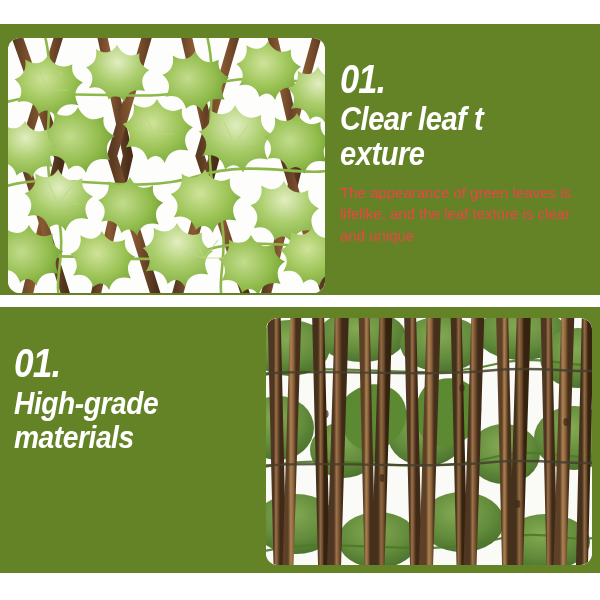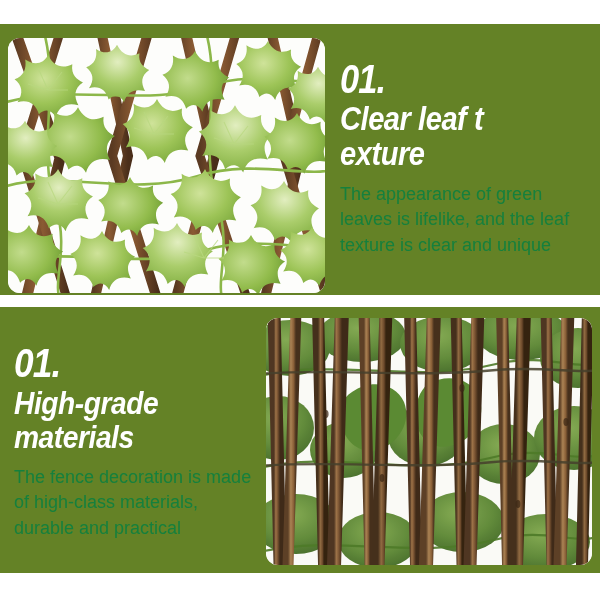--- a/index.html
+++ b/index.html
@@ -44,8 +44,8 @@
   }
   .body{
     font-family:"Liberation Sans",sans-serif;
-    font-weight:normal;font-size:18px;line-height:1.42;
-    color:#15803d;margin:0;
+    font-weight:normal;font-size:15px;line-height:1.42;
+    color:#ef4444;margin:0;
   }
   .tb-top .body{width:243px;}
   .tb-bottom .body{width:238px;}

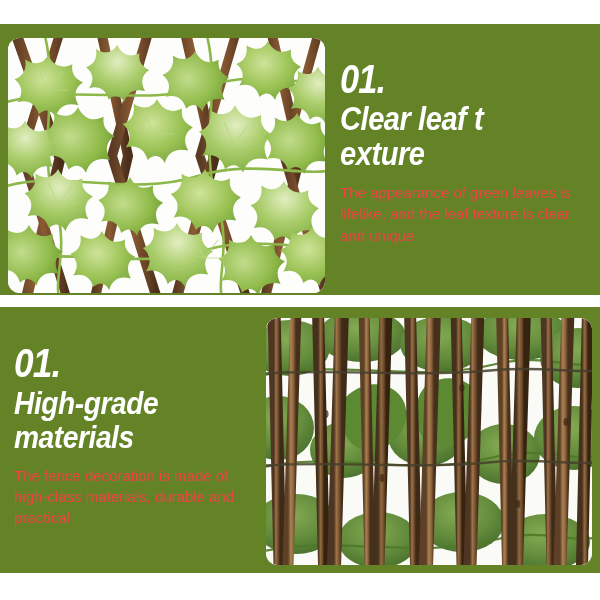--- a/index.html
+++ b/index.html
@@ -156,7 +156,6 @@
   <div class="textblock tb-bottom">
     <p class="num">01.</p>
     <h2 class="head">High-grade materials</h2>
-    <p class="body">The fence decoration is made of high-class materials, durable and practical</p>
   </div>
 
   <div class="photo photo-bottom">

